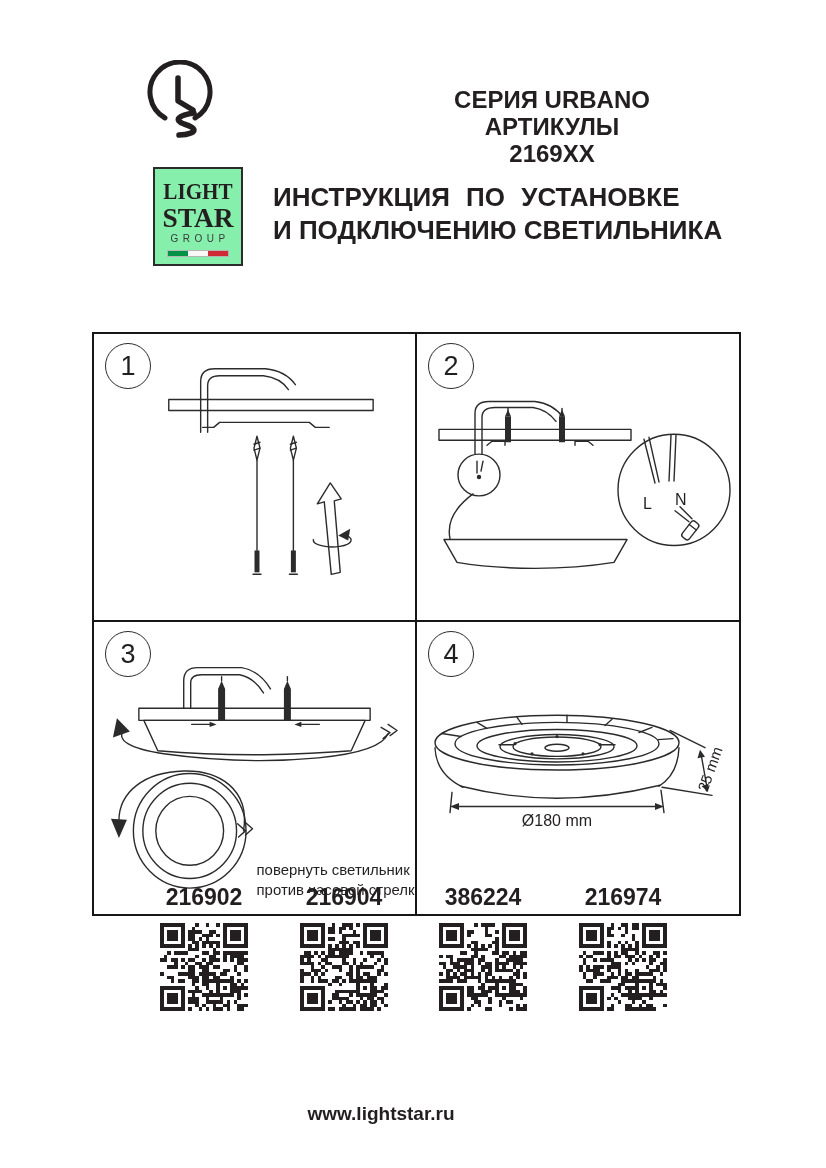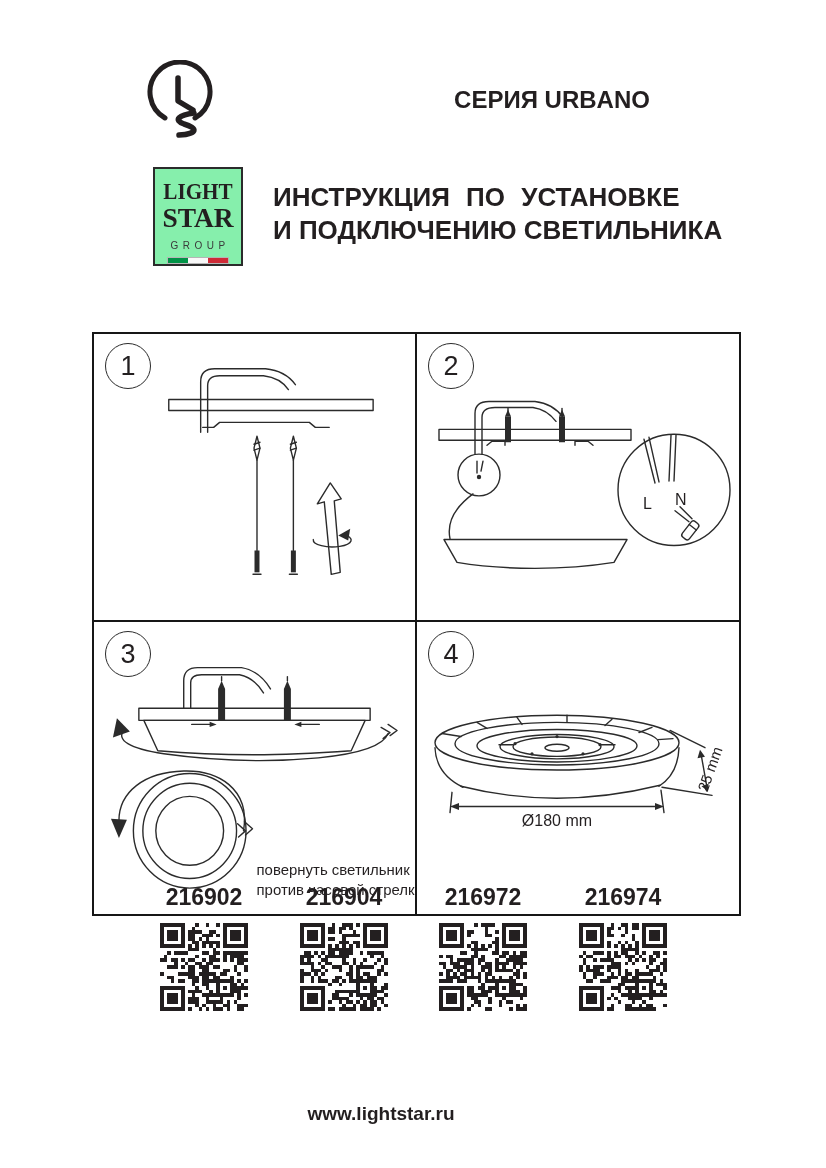--- a/index.html
+++ b/index.html
@@ -61,6 +61,7 @@
 
   <div class="abs series-block">
     <div>СЕРИЯ URBANO</div>
+    <div>АРТИКУЛЫ 2169XX</div>
   </div>
 
   <div class="abs lsg-box">

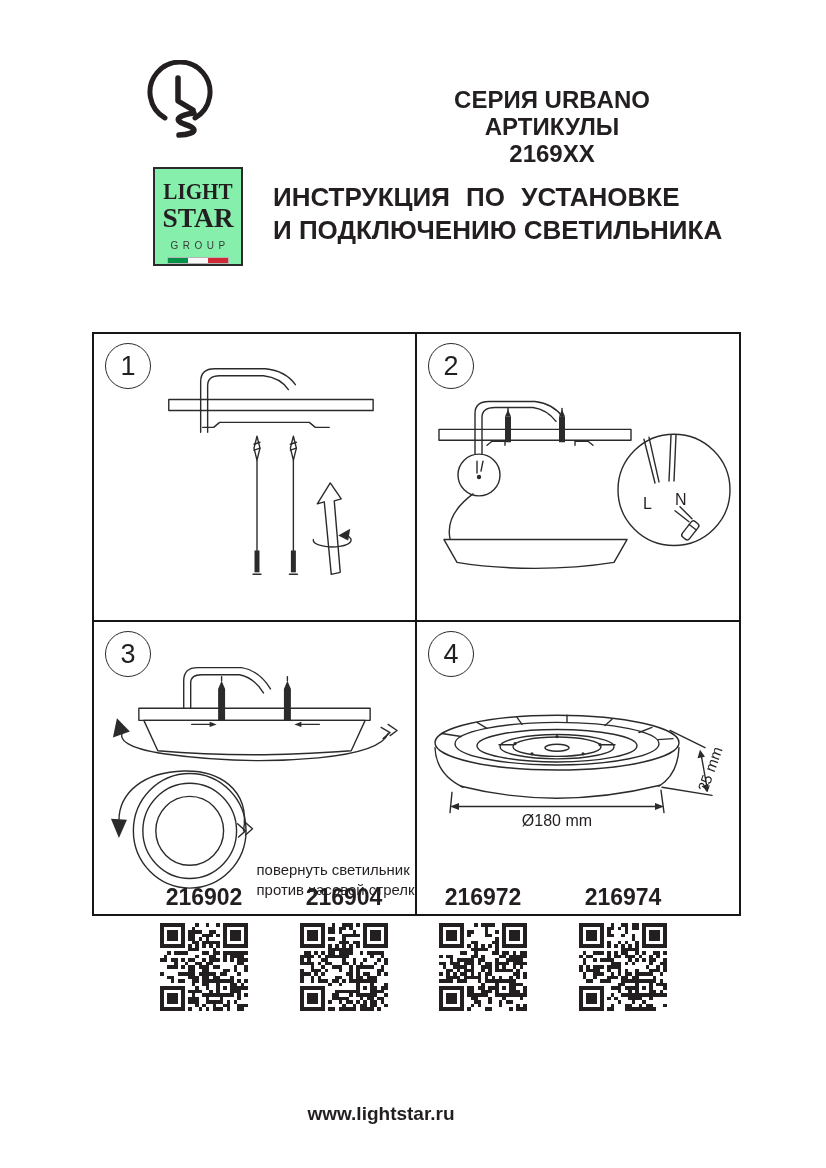--- a/index.html
+++ b/index.html
@@ -17,7 +17,7 @@
           margin-top:11px;transform:scaleX(.92);}
   .lsg-w2{font-family:"Liberation Serif",serif;font-weight:700;font-size:28px;line-height:27px;
           transform:scaleX(.98);}
-  .lsg-w3{font-size:10px;letter-spacing:4.5px;line-height:13px;margin-top:8px;color:#3a3a3a;
+  .lsg-w3{font-size:10px;letter-spacing:4.5px;line-height:13px;margin-top:1px;color:#3a3a3a;
           padding-left:4px;}
   .lsg-flag{width:60px;height:5px;margin:5px auto 0;border:1px solid #b5b5b5;display:flex;}
   .lsg-flag span{flex:1;}

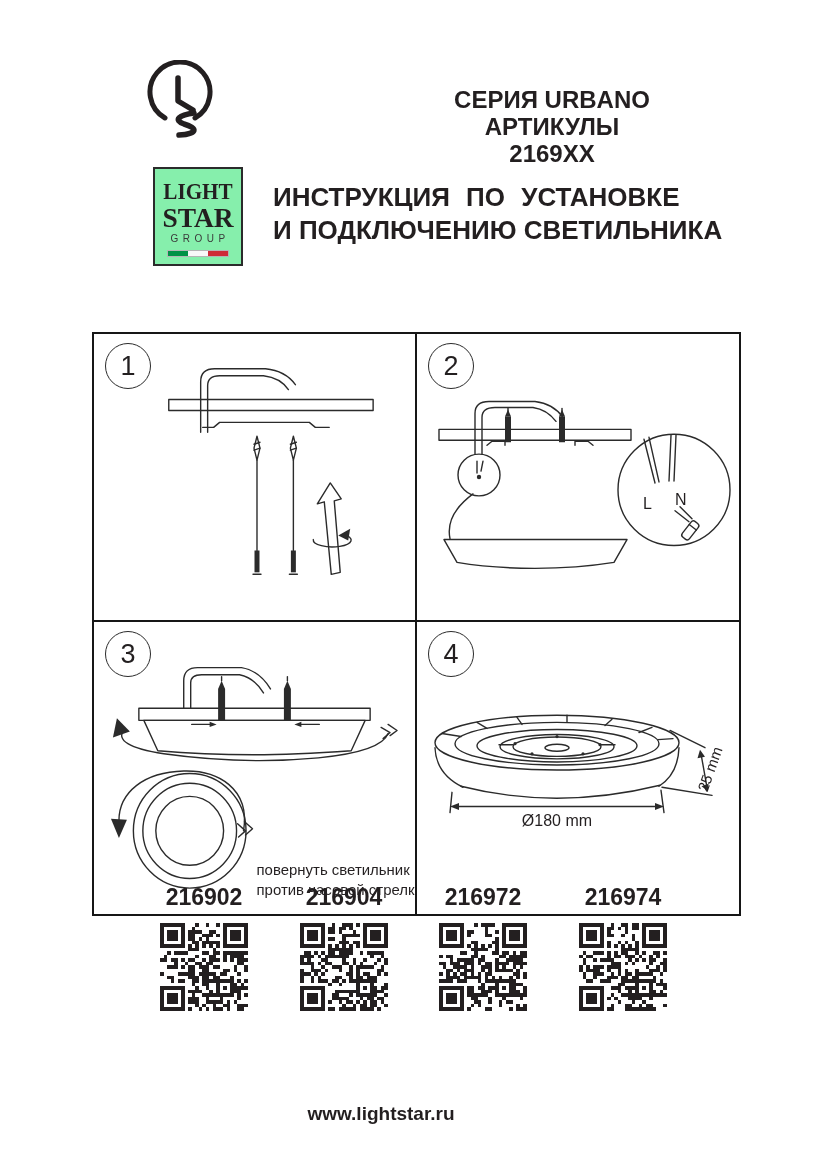--- a/index.html
+++ b/index.html
@@ -882,7 +882,7 @@
         </svg></div>
   </div>
   <div class="abs article" style="left:433px;">
-    <div class="code">216972</div>
+    <div class="code">386224</div>
     <div class="qr"><svg viewBox="0 0 25 25" width="100%" height="100%" shape-rendering="crispEdges" fill="#231f20">
           <rect x="0" y="0" width="1" height="1"></rect>
           <rect x="1" y="0" width="1" height="1"></rect>

